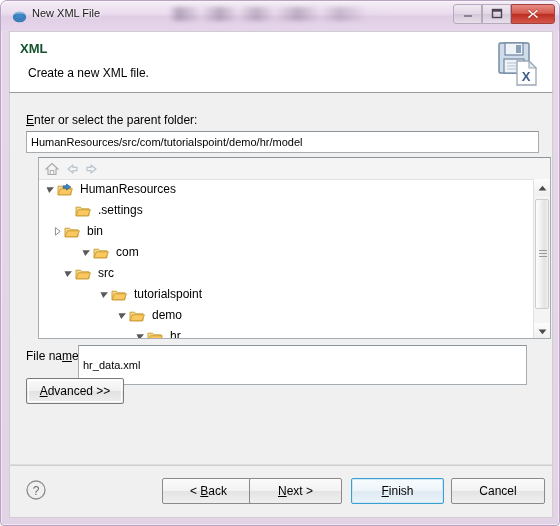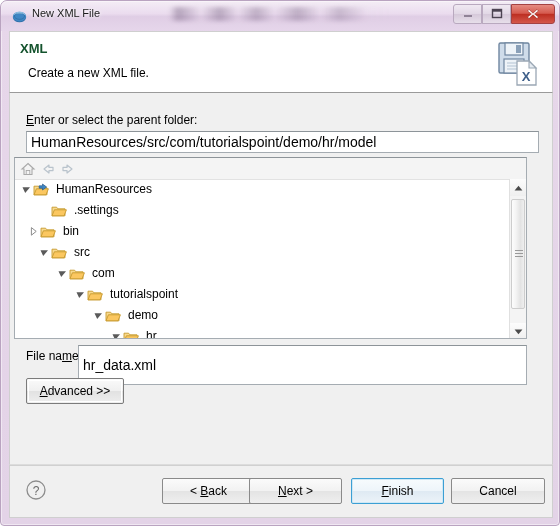--- a/index.html
+++ b/index.html
@@ -153,7 +153,7 @@
     border: 1px solid #a5acb2;
     border-top-color: #8d9499;
     font-family: "Liberation Sans", sans-serif;
-    font-size: 14px;
+    font-size: 11px;
     color: #000;
     padding: 6px 4px;
     display: flex;

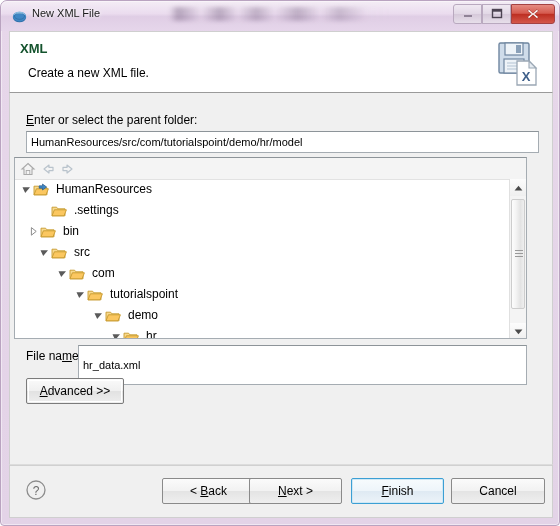--- a/index.html
+++ b/index.html
@@ -169,7 +169,7 @@
   
   #tree-wrap {
     position: absolute;
-    left: 4px; top: 64px;
+    left: 28px; top: 64px;
     width: 513px; height: 182px;
     box-sizing: border-box;
     background: #ffffff;

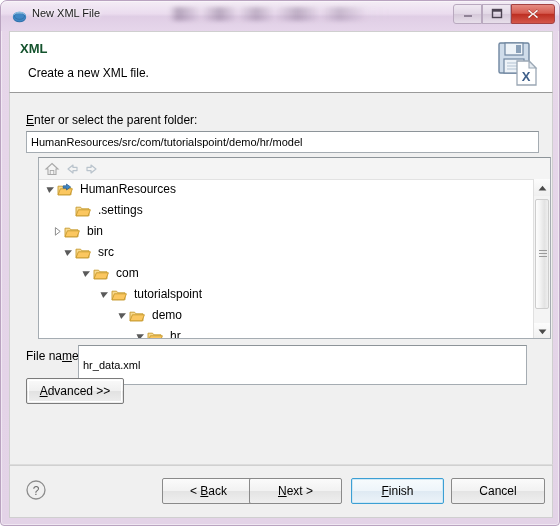--- a/index.html
+++ b/index.html
@@ -451,6 +451,16 @@
               </svg></span>
             <span class="row-label">bin</span>
           </div>
+          <div class="tree-row" style="padding-left: 42px;">
+            <span class="twisty"><svg width="11" height="11" viewBox="0 0 11 11">
+                <path d="M1.5 3.2 H9 L4.2 9 Z" fill="#5a5a5a"></path>
+              </svg></span>
+            <span class="row-icon"><svg width="16" height="16" viewBox="0 0 16 16">
+                <path d="M1 4.2 h4.6 l1.3 1.6 H14 v7 H1 Z" fill="#f7d98e" stroke="#c79a2e" stroke-width="0.9"></path>
+                <path d="M1 12.8 L3.4 6.8 H15.4 L13 12.8 Z" fill="#fbc760" stroke="#c79a2e" stroke-width="0.9"></path>
+              </svg></span>
+            <span class="row-label">com</span>
+          </div>
           <div class="tree-row" style="padding-left: 24px;">
             <span class="twisty"><svg width="11" height="11" viewBox="0 0 11 11">
                 <path d="M1.5 3.2 H9 L4.2 9 Z" fill="#5a5a5a"></path>
@@ -460,16 +470,6 @@
                 <path d="M1 12.8 L3.4 6.8 H15.4 L13 12.8 Z" fill="#fbc760" stroke="#c79a2e" stroke-width="0.9"></path>
               </svg></span>
             <span class="row-label">src</span>
-          </div>
-          <div class="tree-row" style="padding-left: 42px;">
-            <span class="twisty"><svg width="11" height="11" viewBox="0 0 11 11">
-                <path d="M1.5 3.2 H9 L4.2 9 Z" fill="#5a5a5a"></path>
-              </svg></span>
-            <span class="row-icon"><svg width="16" height="16" viewBox="0 0 16 16">
-                <path d="M1 4.2 h4.6 l1.3 1.6 H14 v7 H1 Z" fill="#f7d98e" stroke="#c79a2e" stroke-width="0.9"></path>
-                <path d="M1 12.8 L3.4 6.8 H15.4 L13 12.8 Z" fill="#fbc760" stroke="#c79a2e" stroke-width="0.9"></path>
-              </svg></span>
-            <span class="row-label">com</span>
           </div>
           <div class="tree-row" style="padding-left: 60px;">
             <span class="twisty"><svg width="11" height="11" viewBox="0 0 11 11">

